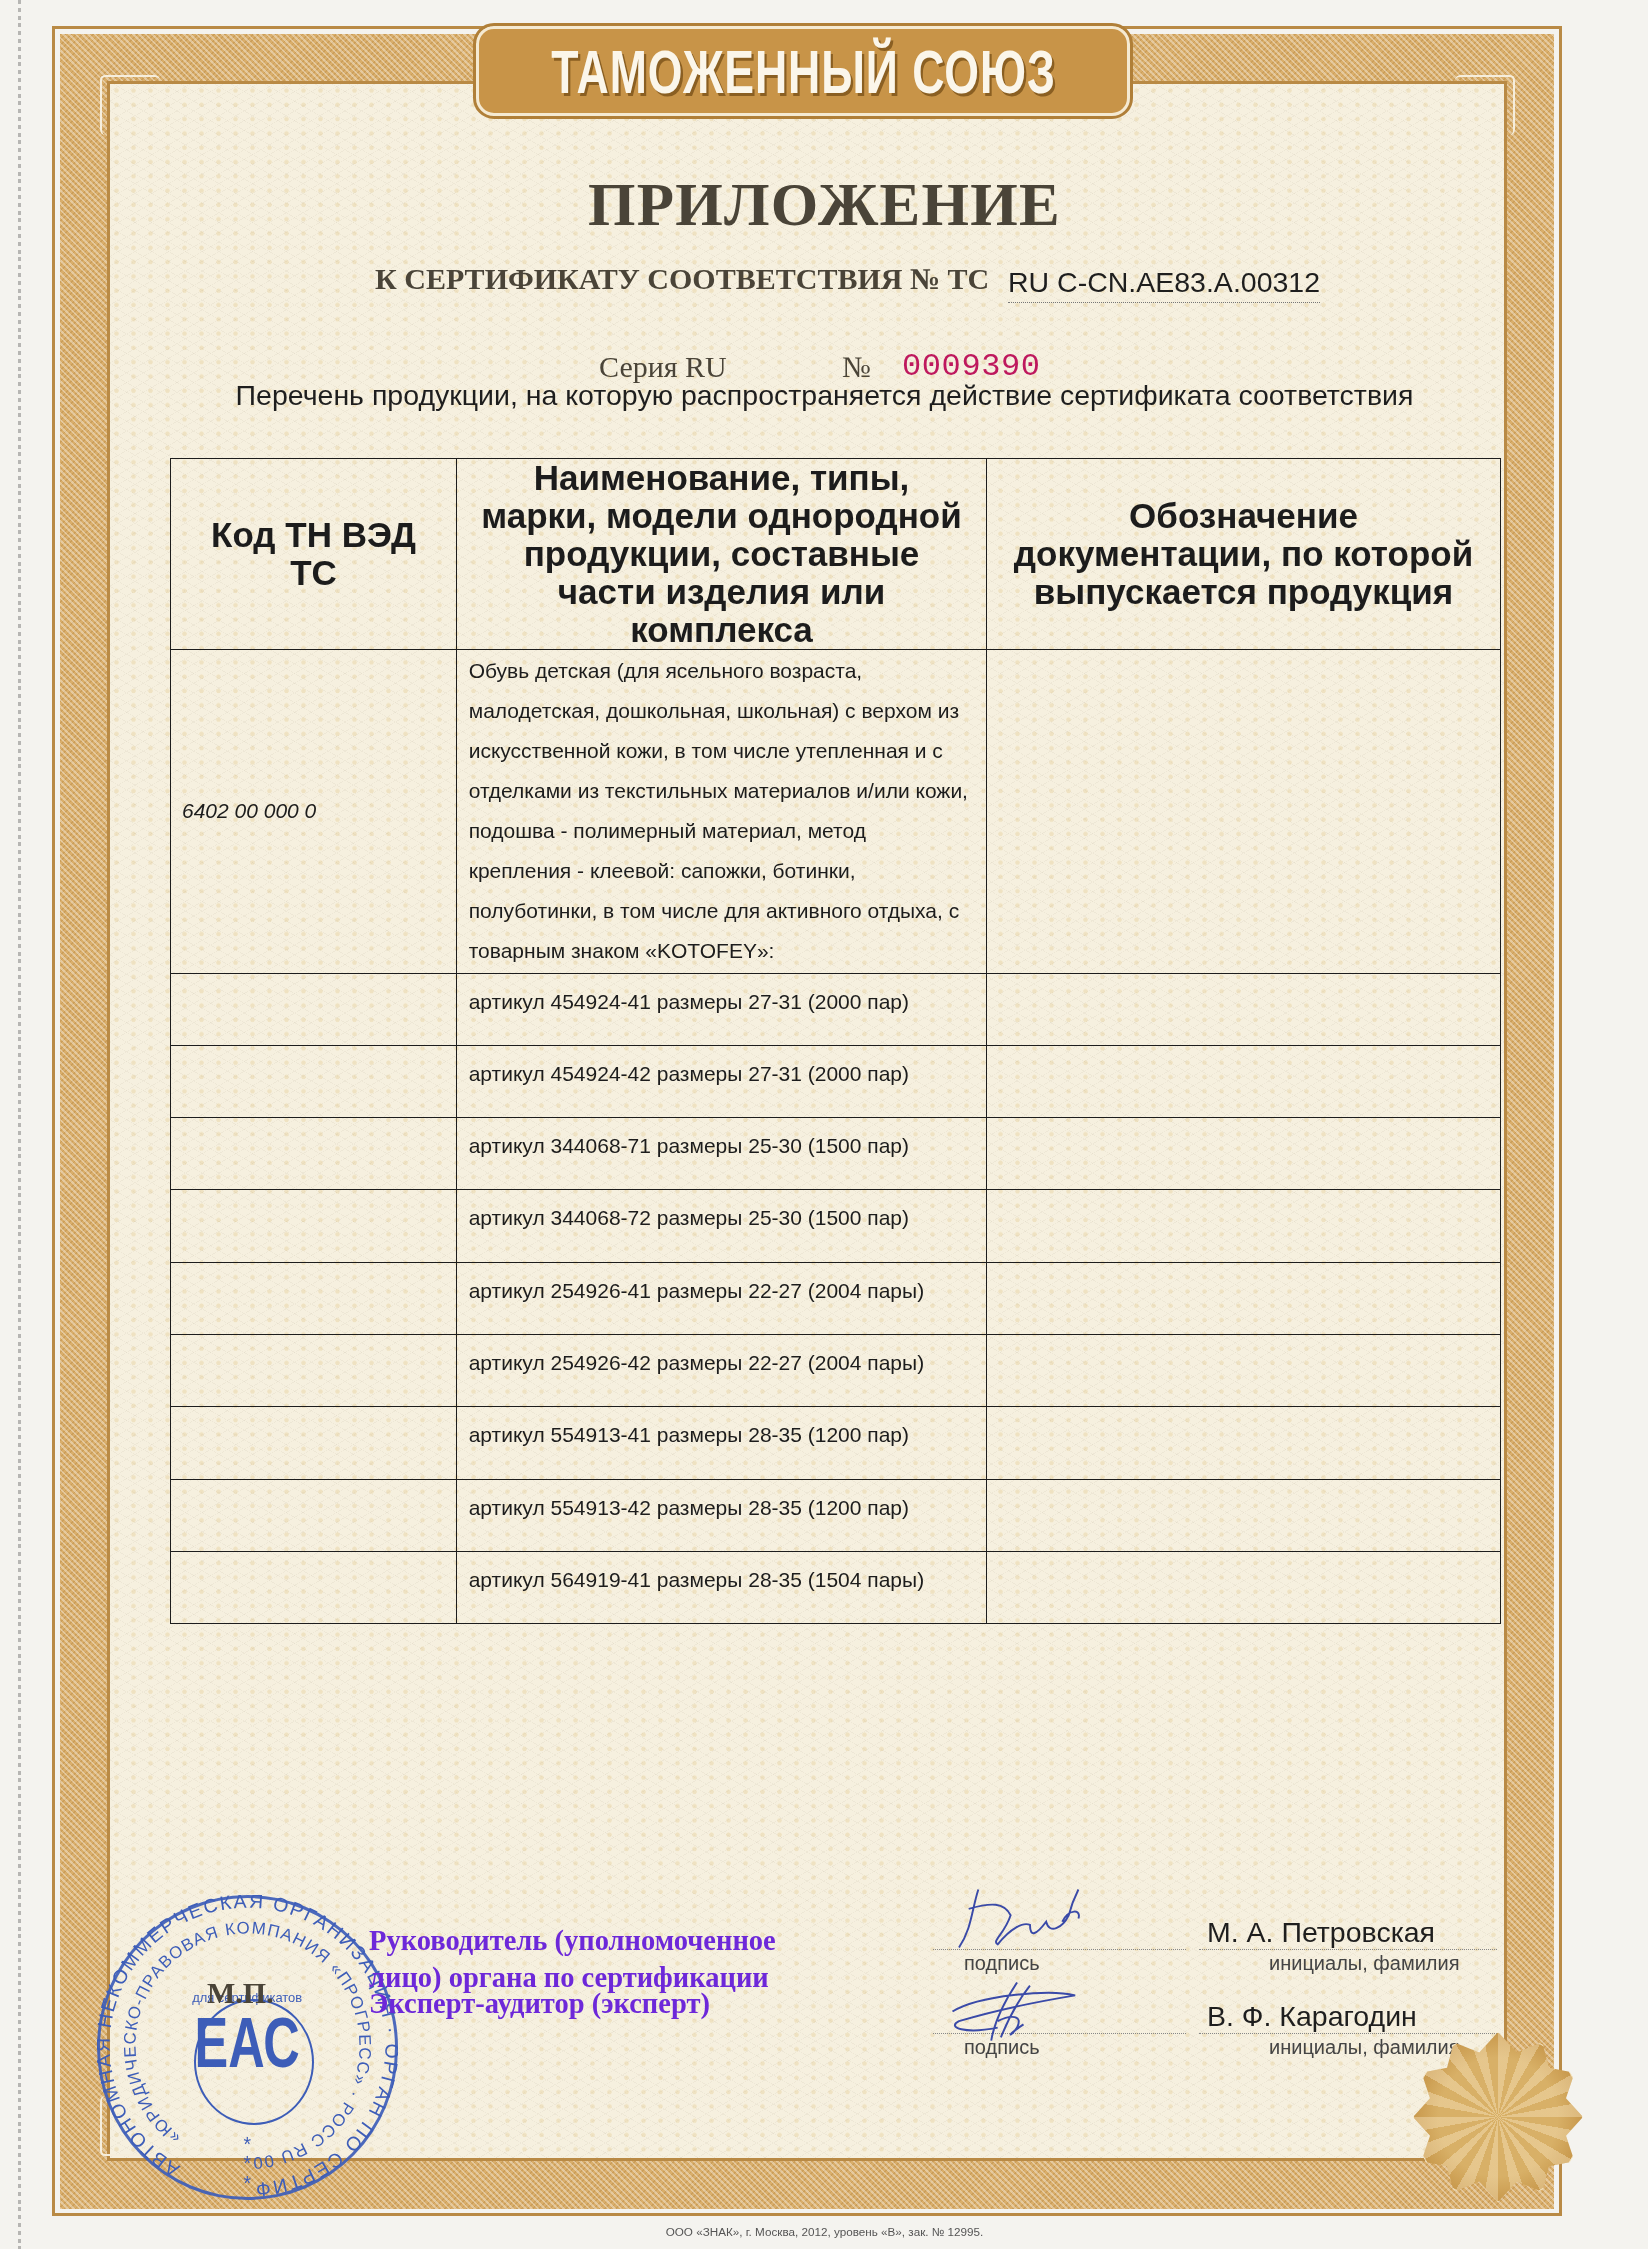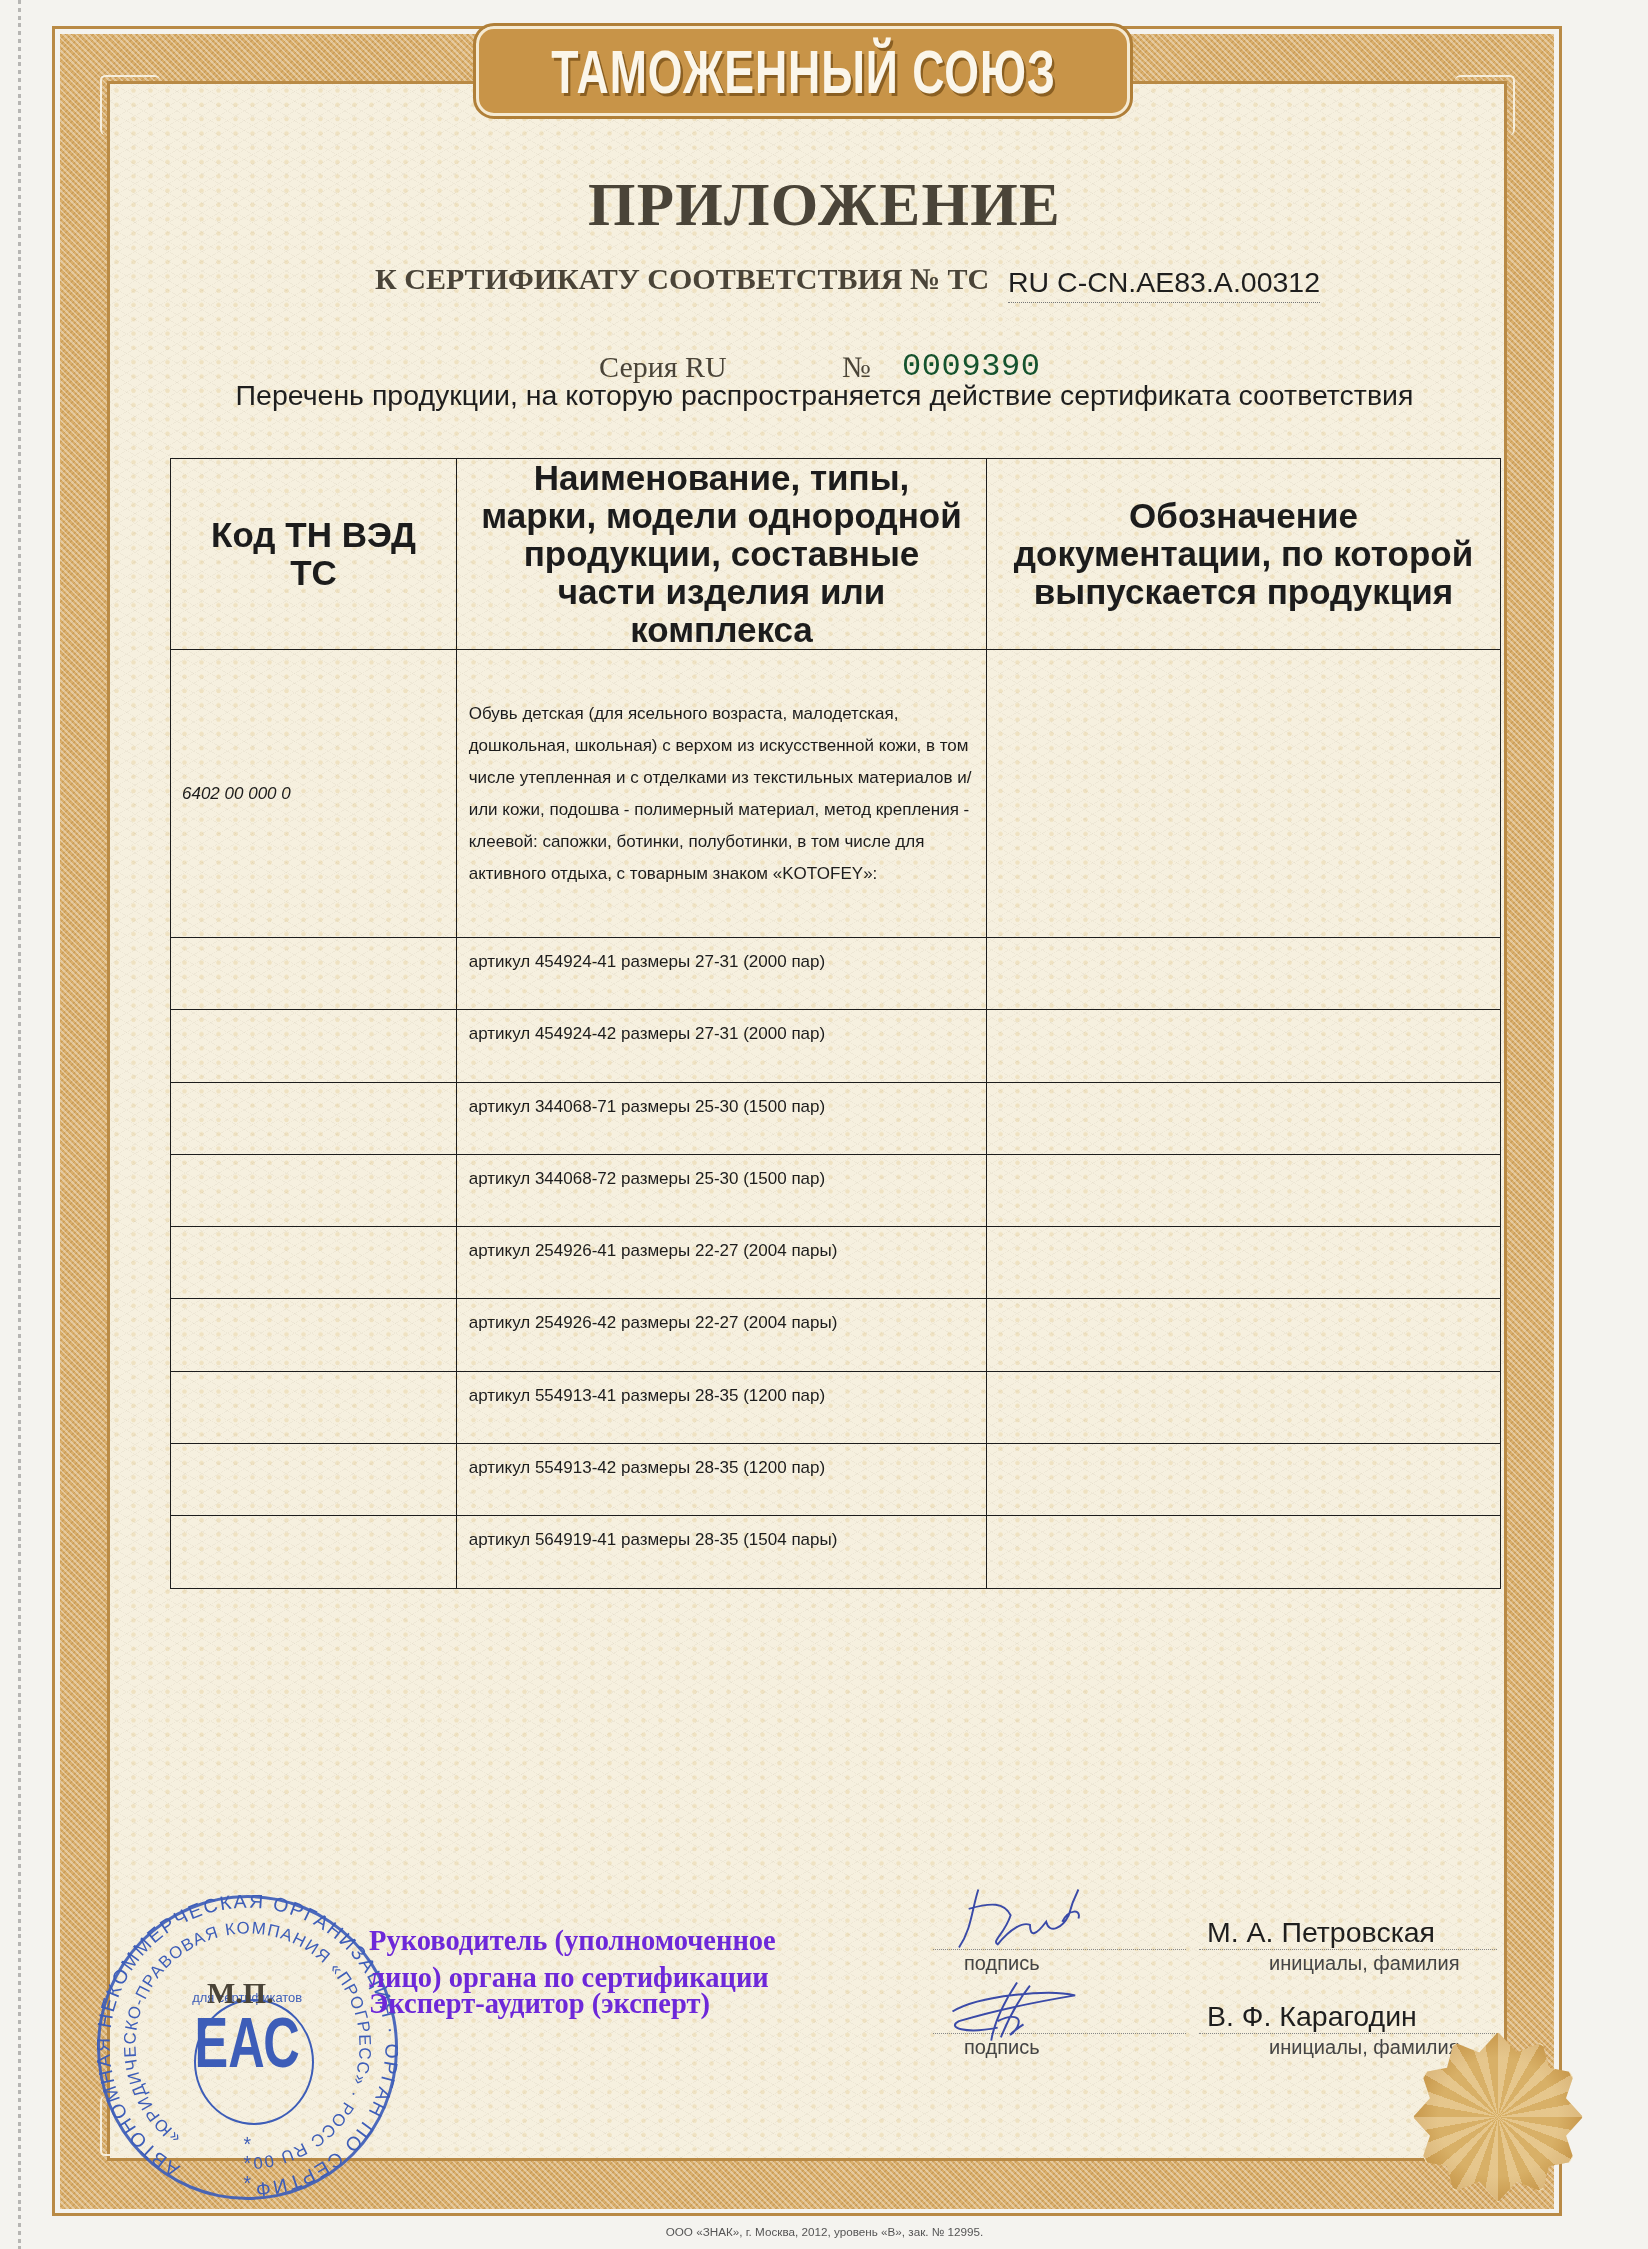--- a/index.html
+++ b/index.html
@@ -90,7 +90,7 @@
   }
   .series-no {
     position: absolute; left: 902px; top: 348px;
-    font-family: "Liberation Mono", monospace; font-size: 32px; color: #14532d; letter-spacing: 0.6px;
+    font-family: "Liberation Mono", monospace; font-size: 32px; color: #be185d; letter-spacing: 0.6px;
   }
   .list-caption {
     position: absolute; left: 0; width: 1649px; top: 379px;

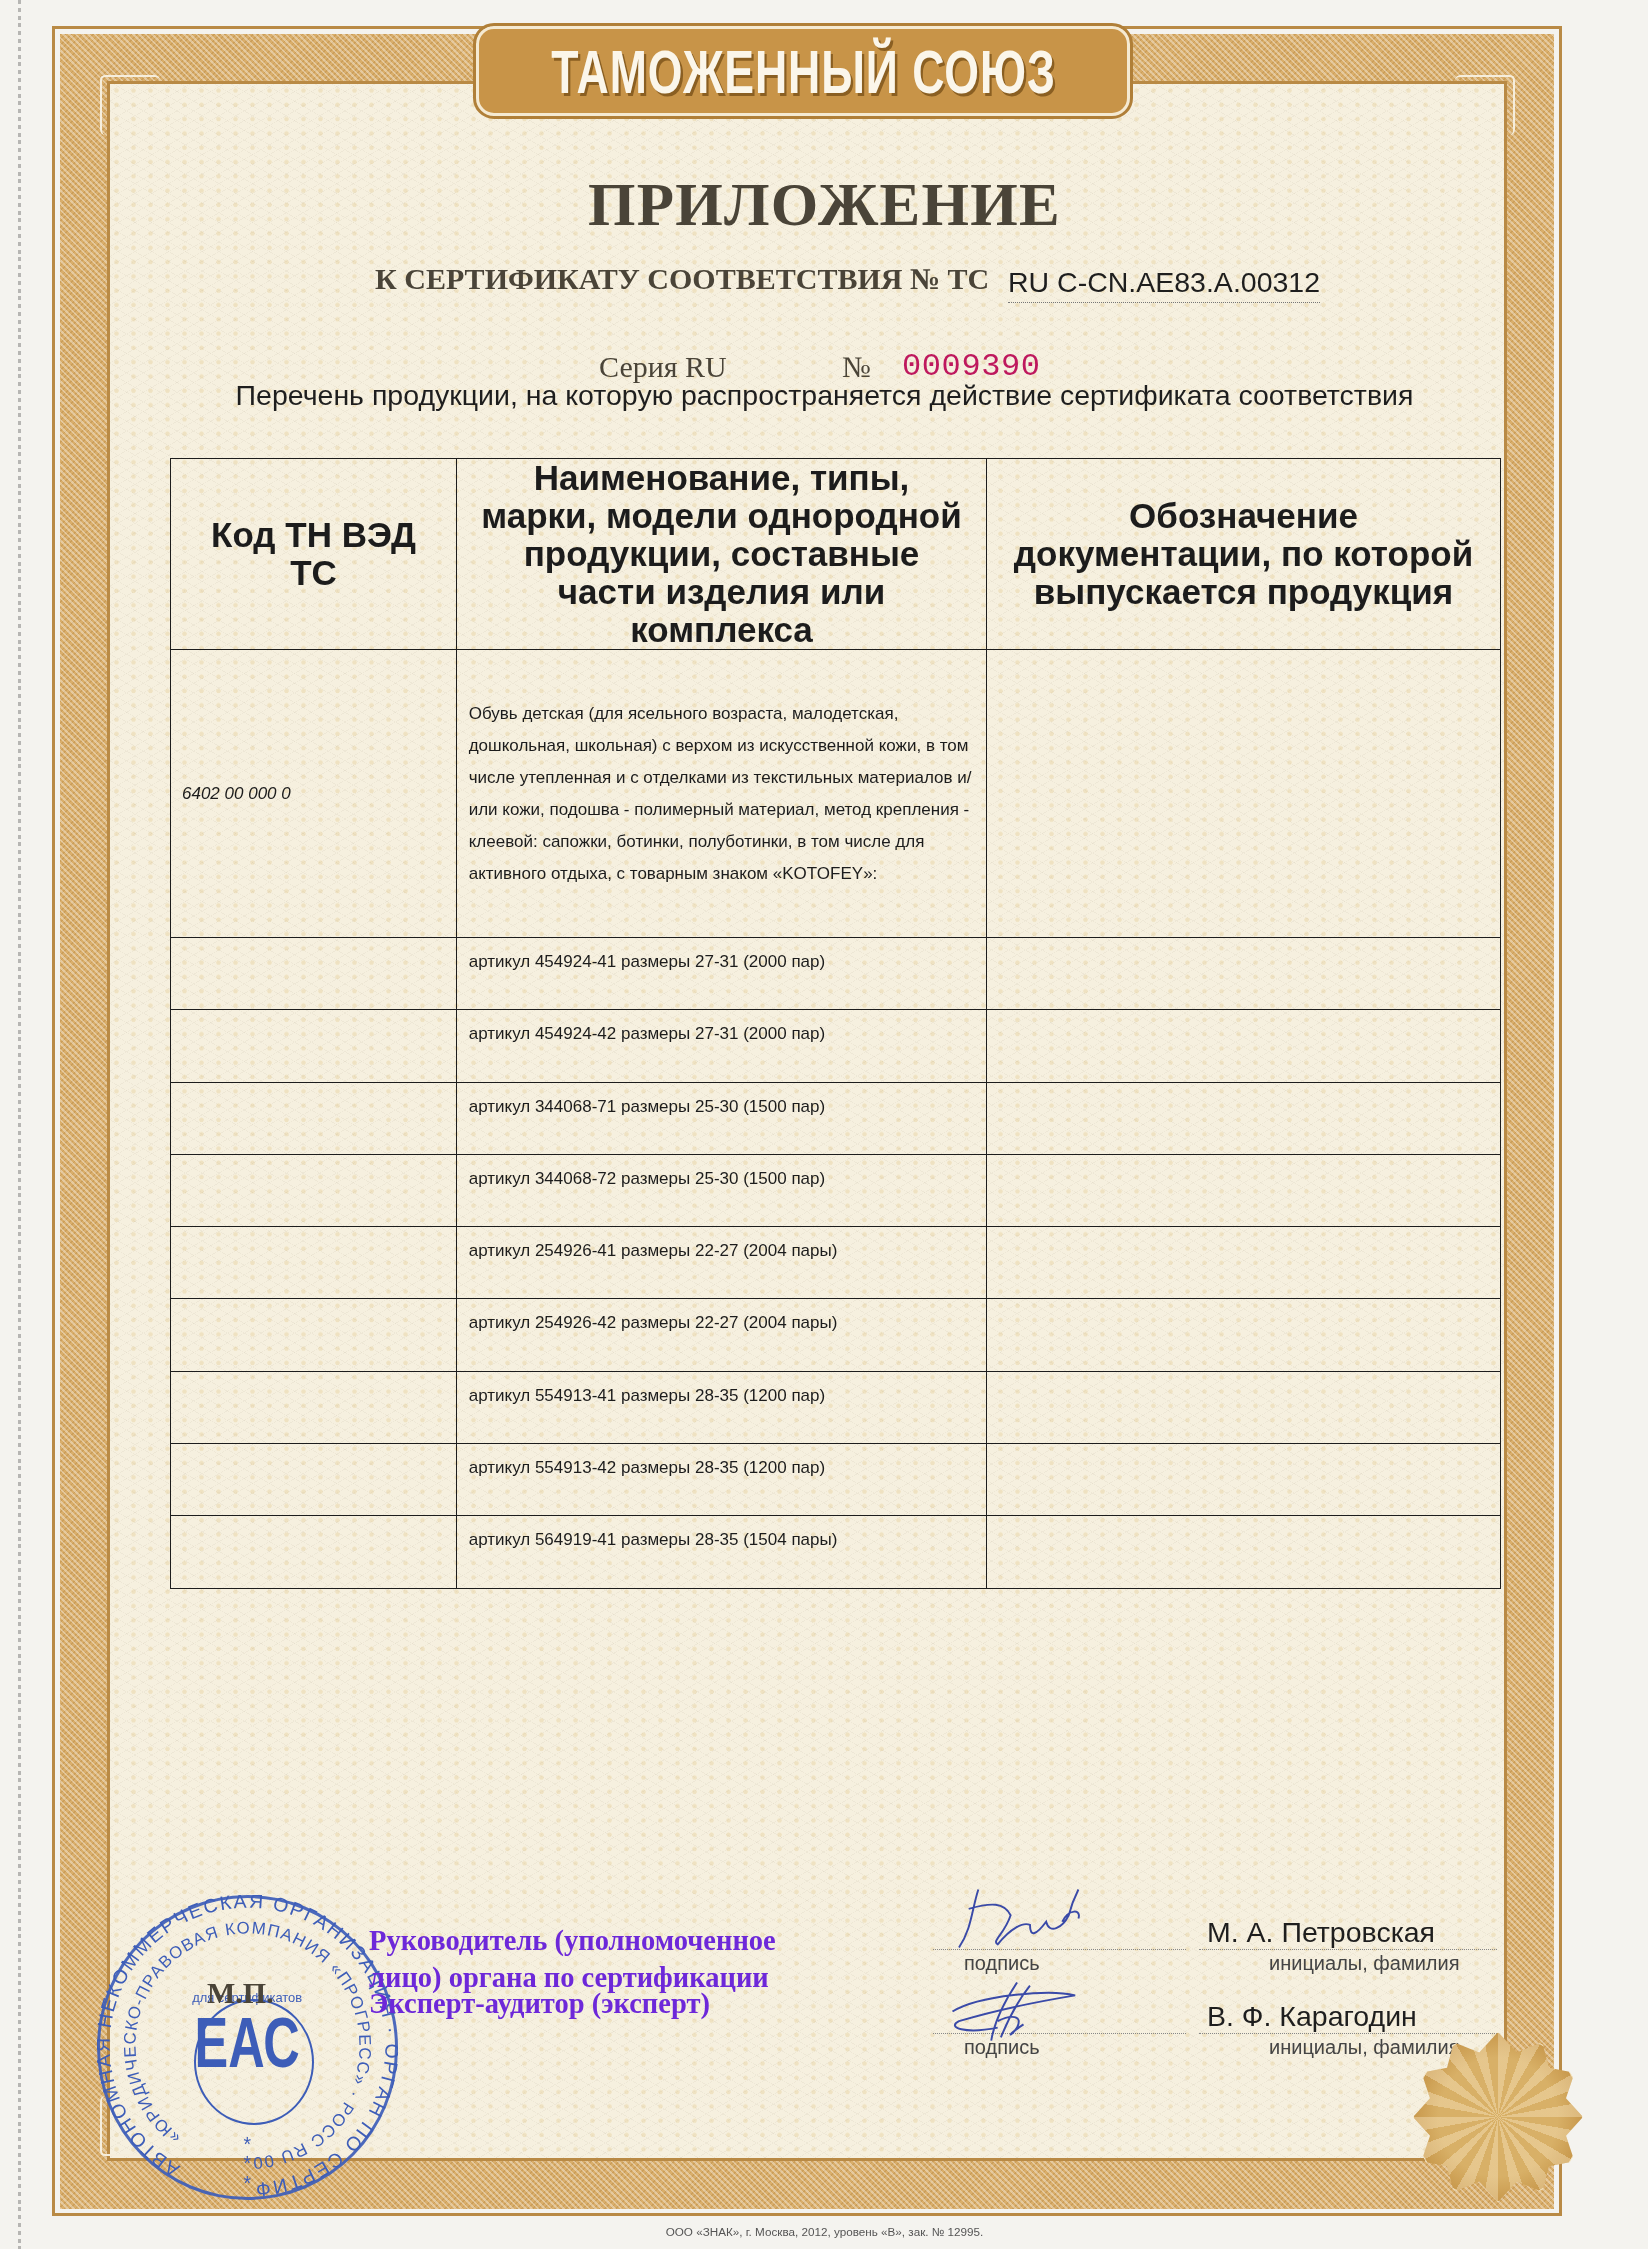--- a/index.html
+++ b/index.html
@@ -105,7 +105,7 @@
   table.products th, table.products td {
     border: 1.9px solid #1d1d1d;
     vertical-align: middle;
-    font-size: 17px; line-height: 32px;
+    font-size: 21px; line-height: 40px;
   }
   table.products th {
     font-weight: bold; font-size: 35px; line-height: 38px;

